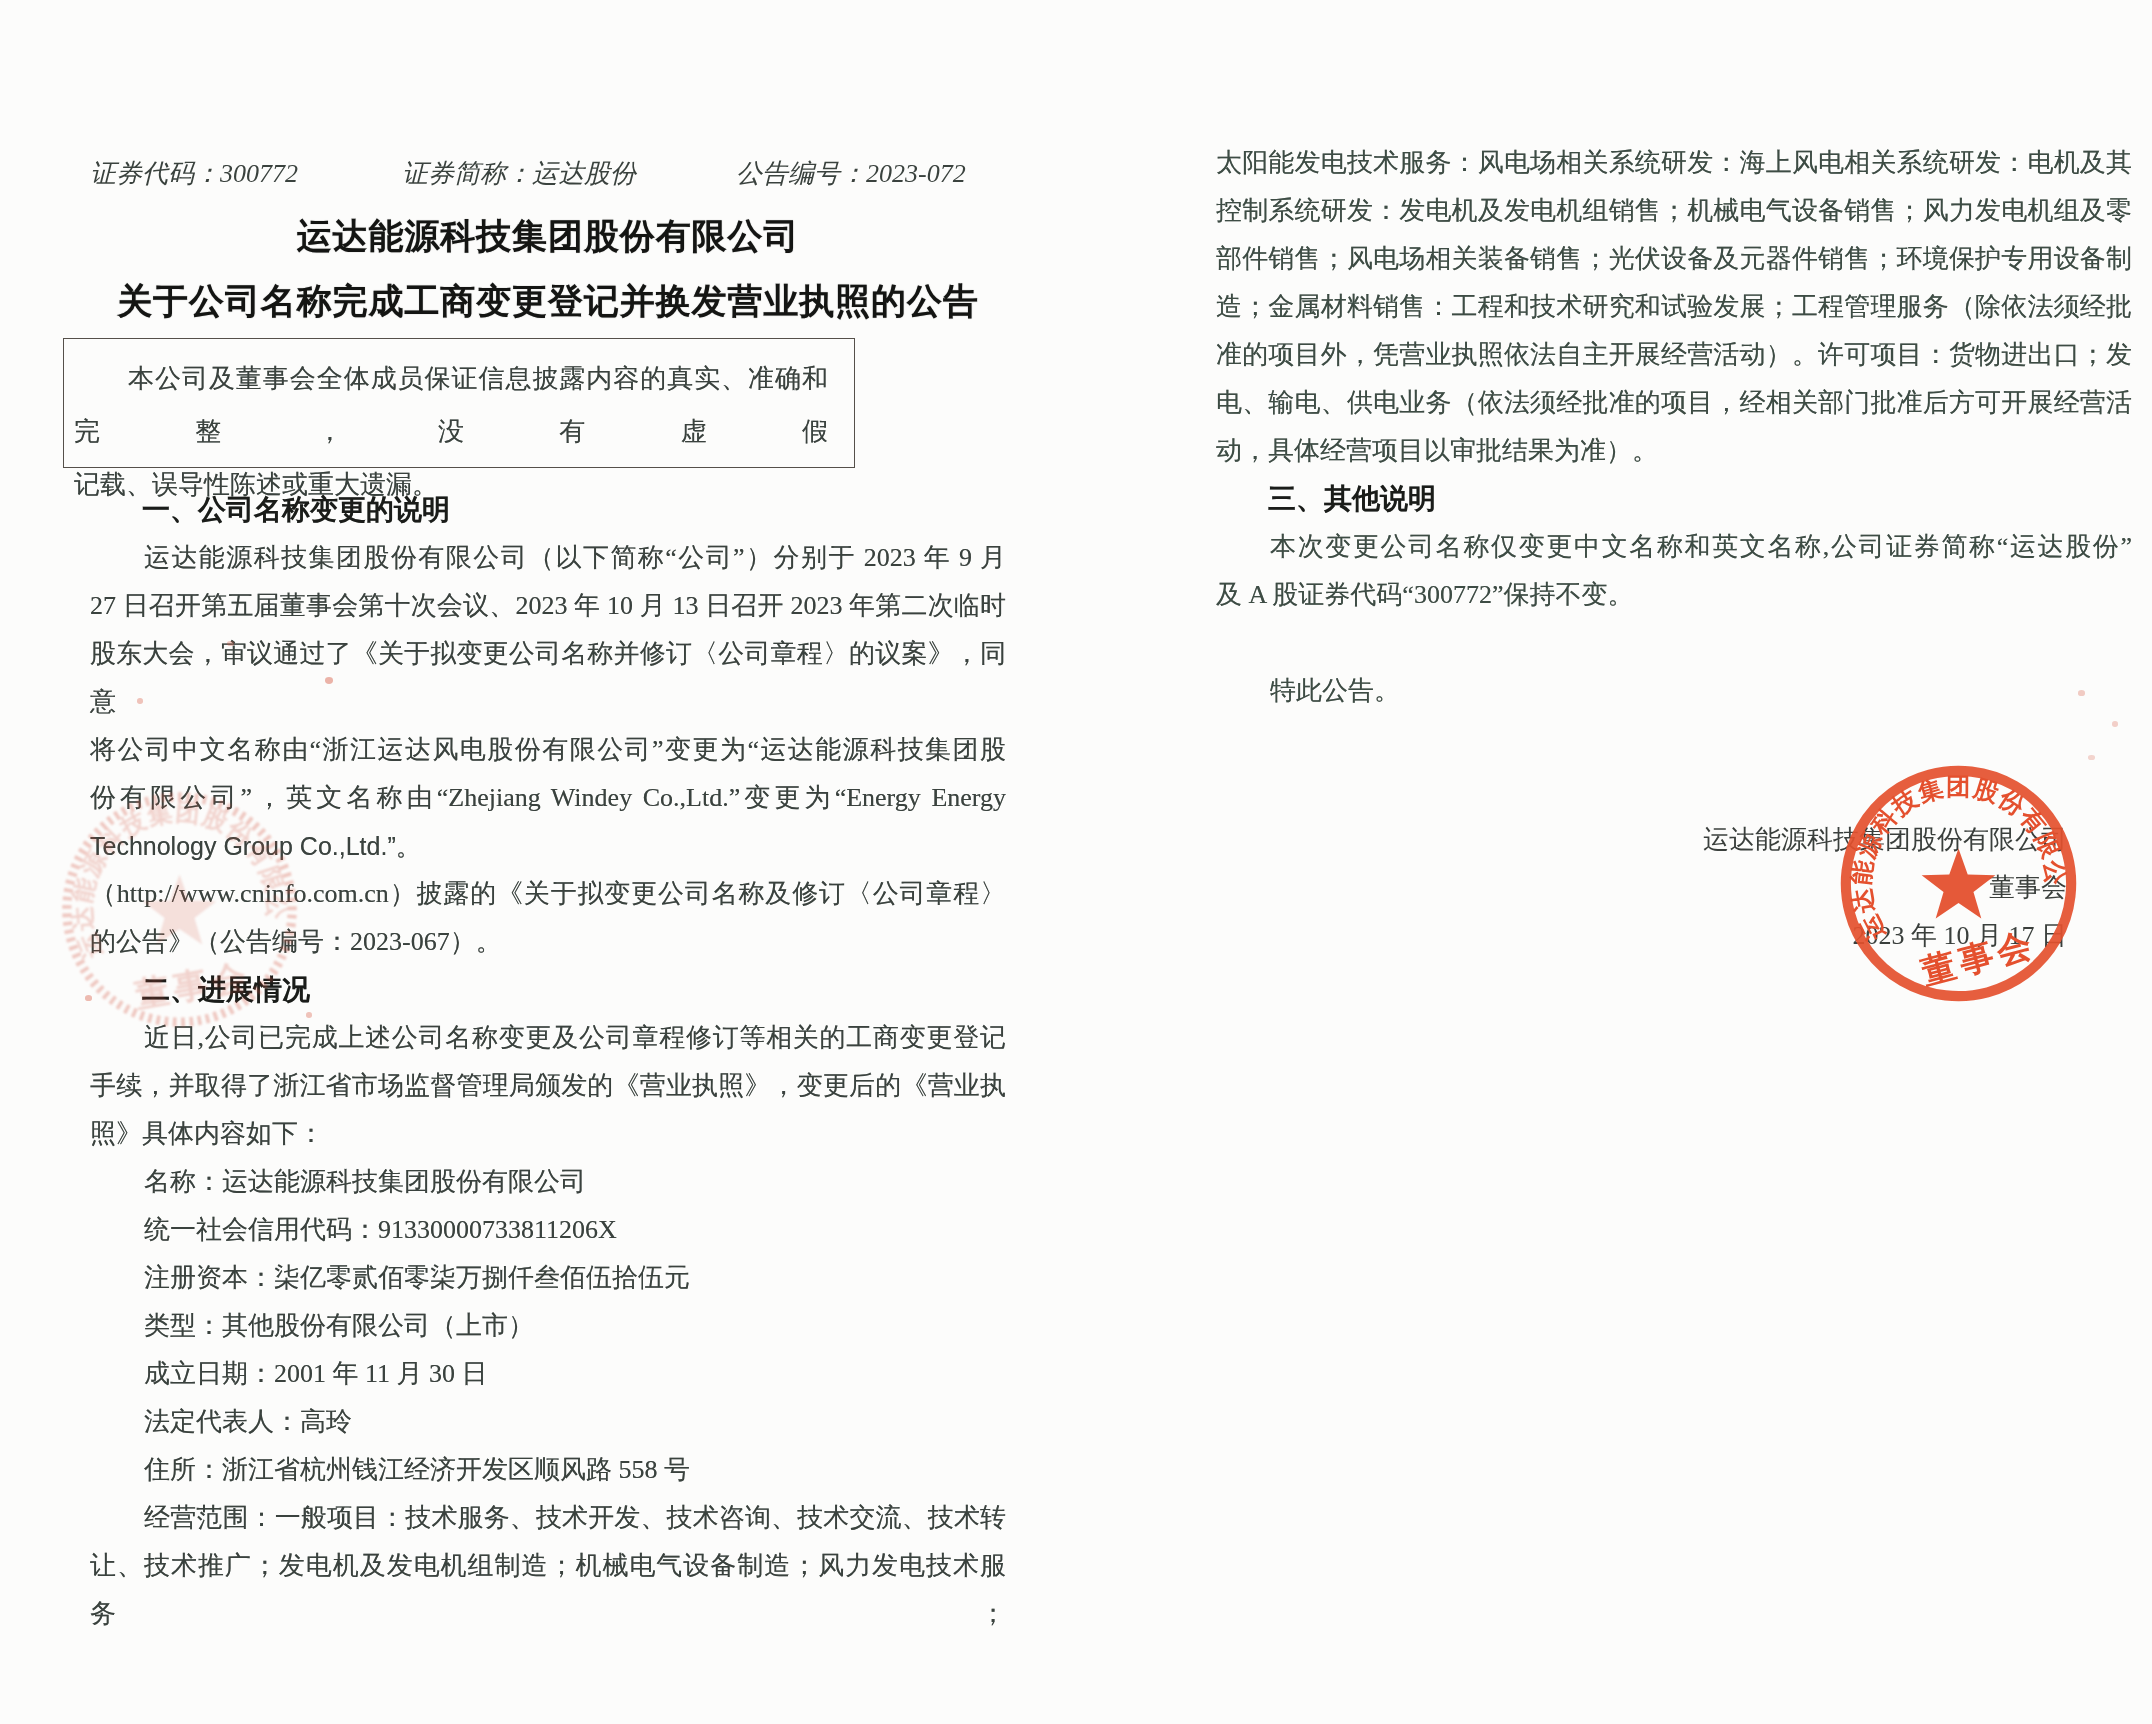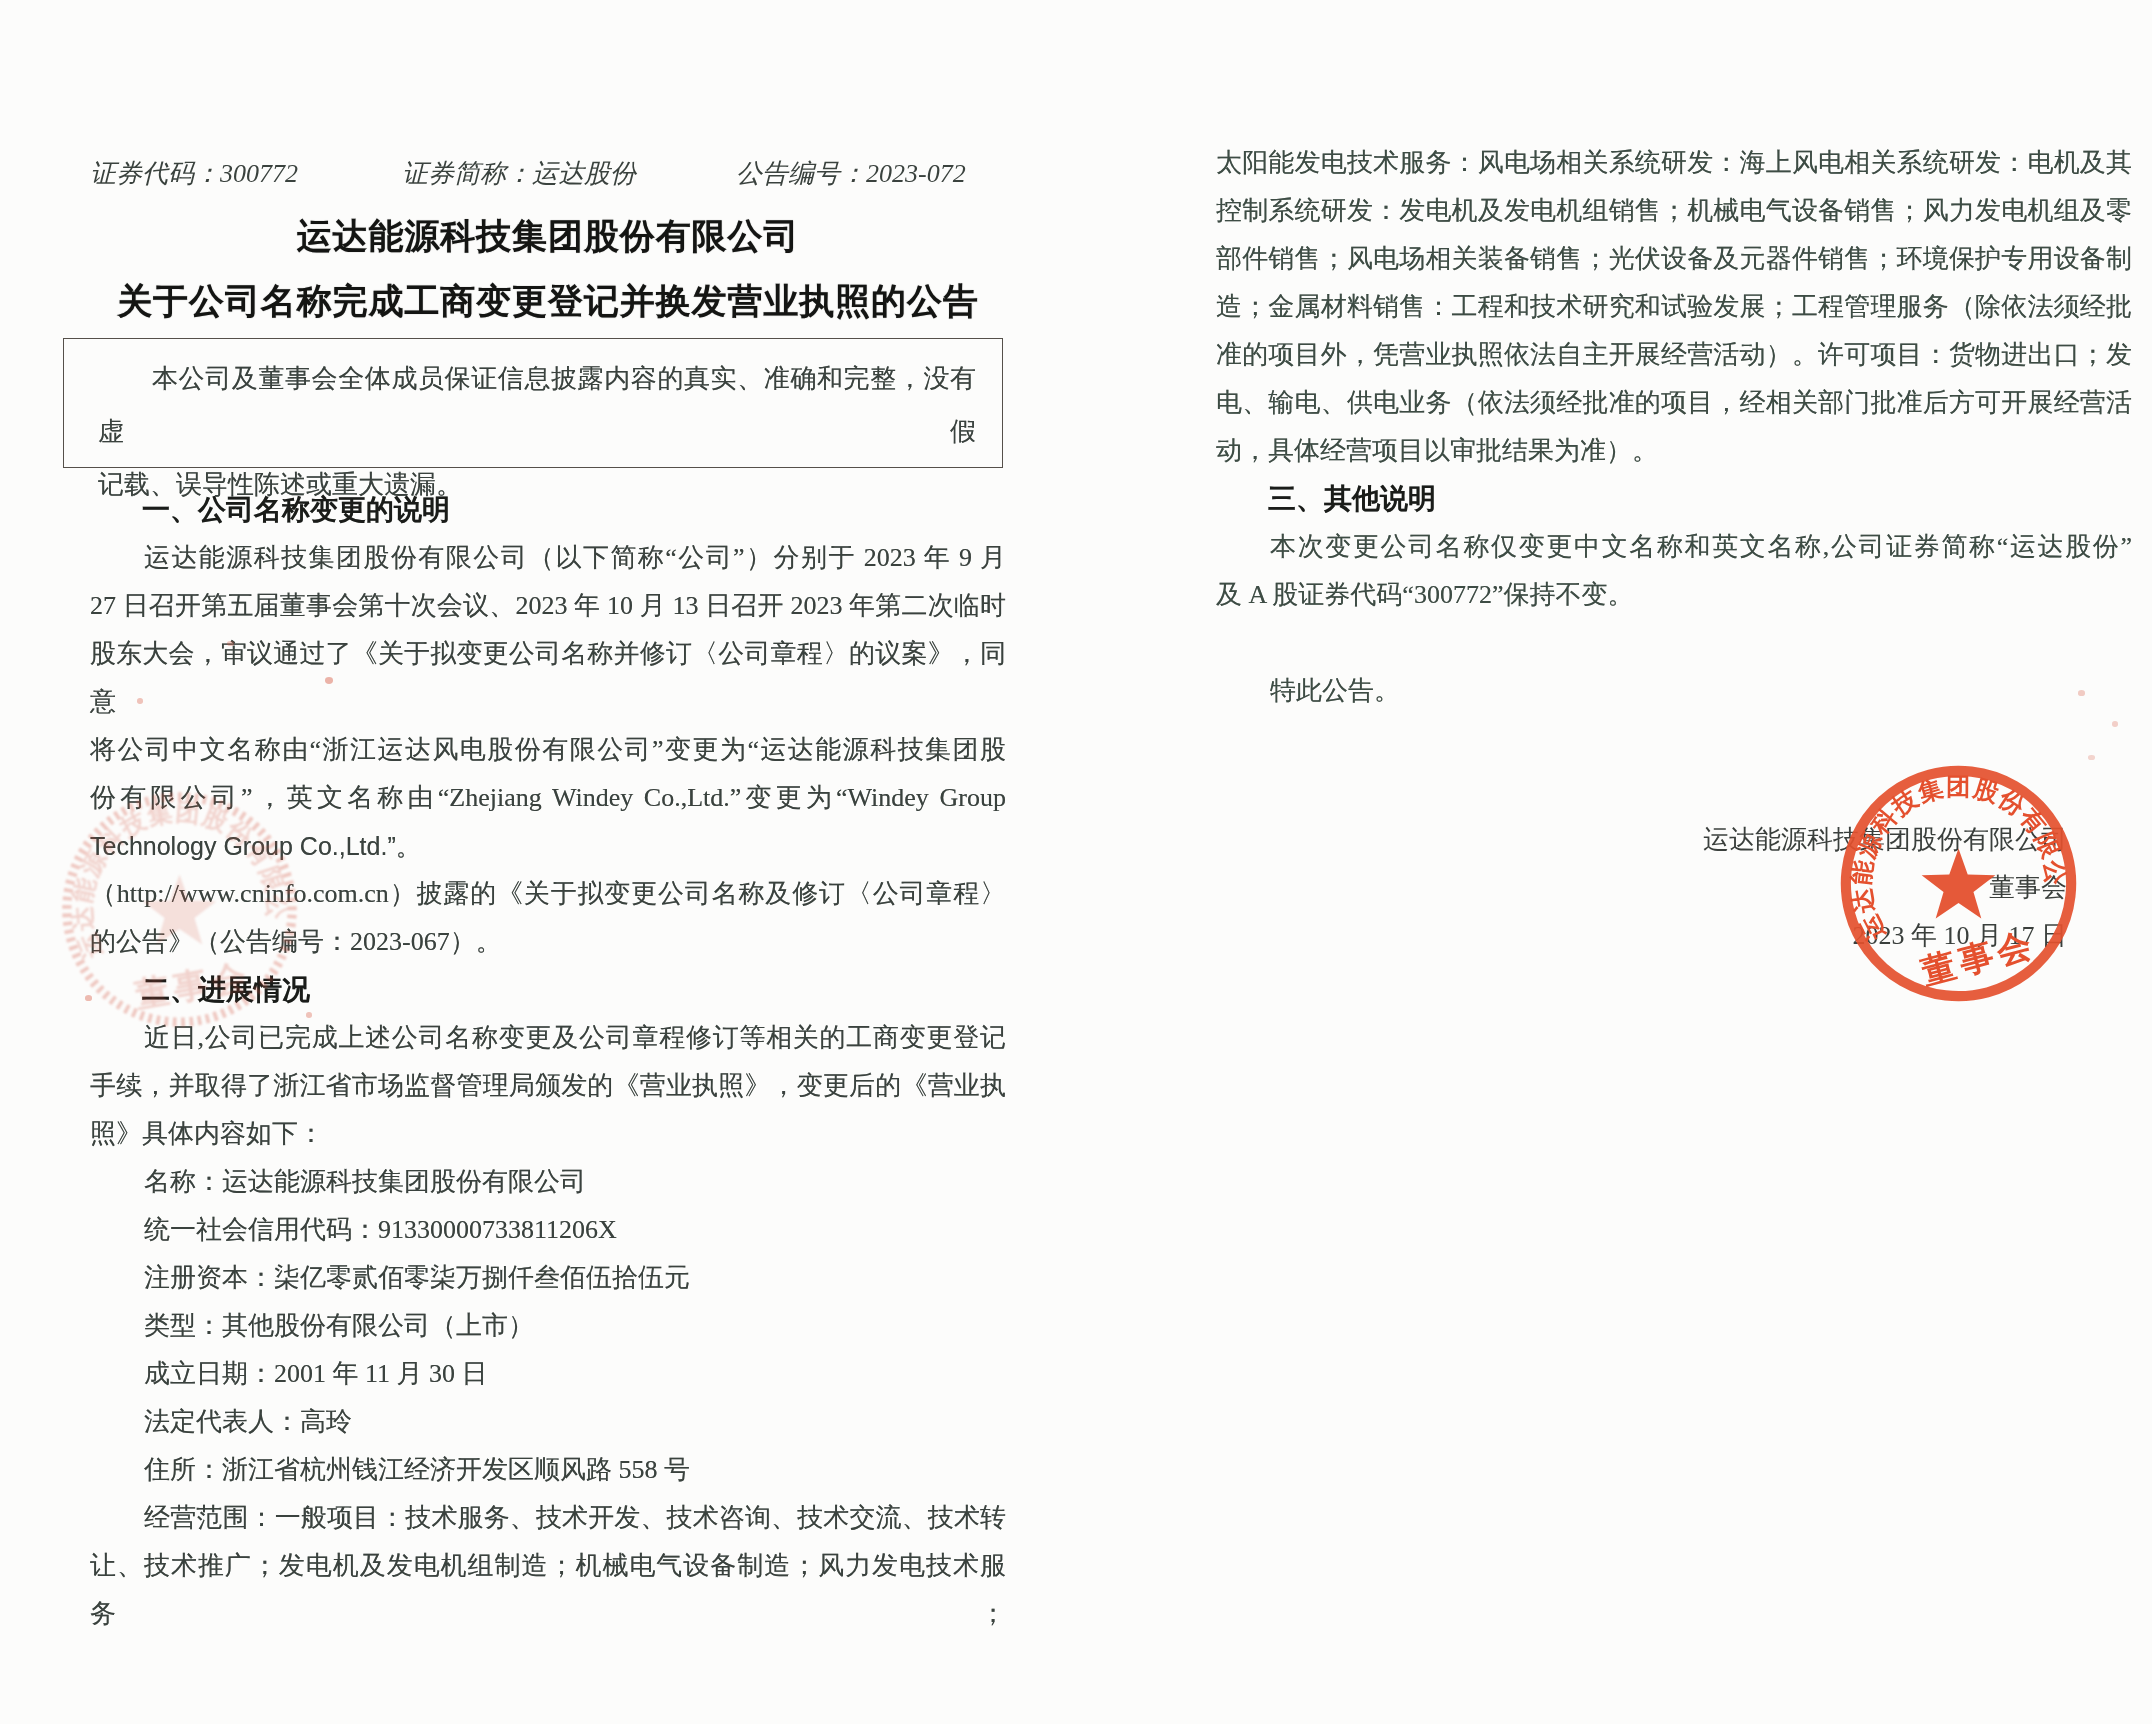--- a/index.html
+++ b/index.html
@@ -45,9 +45,9 @@
   #title-subject{top:280px;}
   
   #disclaimer-box{
-    position:absolute;left:63px;top:338px;width:940px;height:130px;
+    position:absolute;left:63px;top:338px;width:792px;height:130px;
     border:1.8px solid #55504a;box-sizing:border-box;
-    padding:13px 26px 0 34px;
+    padding:13px 26px 0 10px;
   }
   #disclaimer-box .line{line-height:53px;min-height:53px;}
   

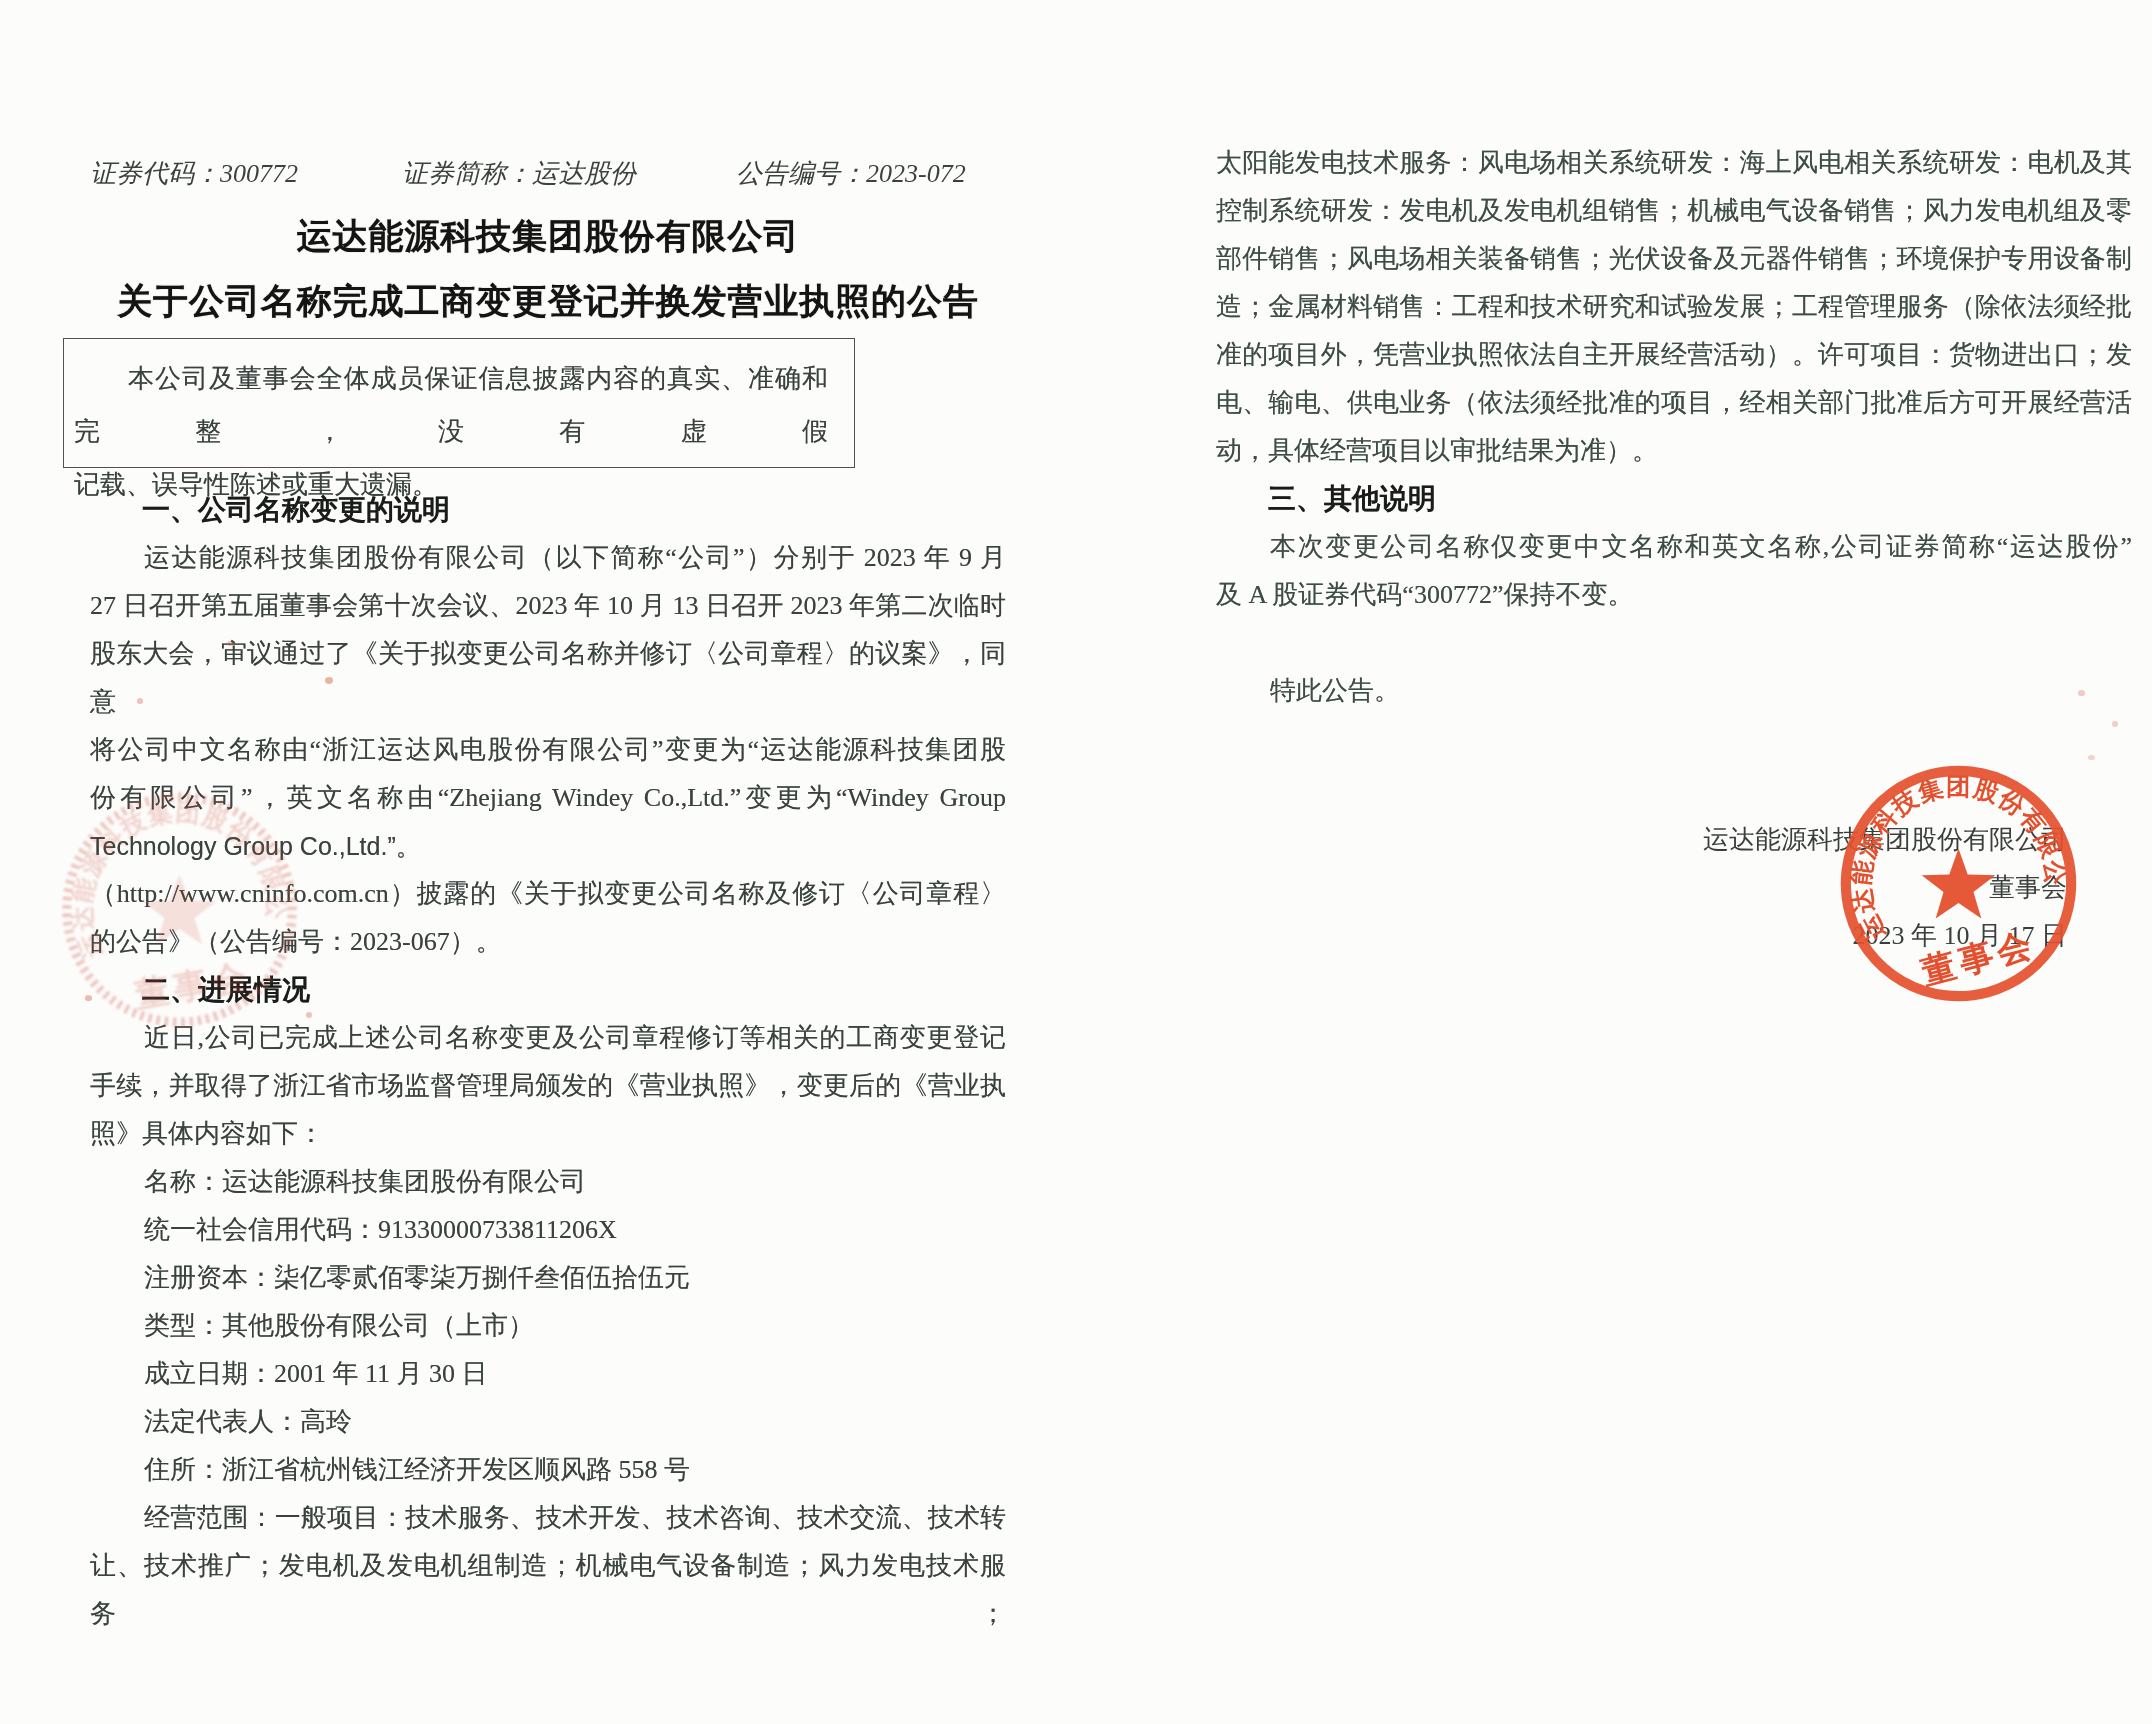--- a/index.html
+++ b/index.html
@@ -95,7 +95,7 @@
       <div class="line j">27 日召开第五届董事会第十次会议、2023 年 10 月 13 日召开 2023 年第二次临时</div>
       <div class="line j">股东大会，审议通过了《关于拟变更公司名称并修订〈公司章程〉的议案》，同意</div>
       <div class="line j">将公司中文名称由“浙江运达风电股份有限公司”变更为“运达能源科技集团股</div>
-      <div class="line j">份有限公司”，英文名称由“Zhejiang Windey Co.,Ltd.”变更为“Windey Group</div>
+      <div class="line j">份有限公司”，英文名称由“Zhejiang Windey Co.,Ltd.”变更为“Energy Energy</div>
       <div class="line m">Technology Group Co.,Ltd.”。</div>
       <div class="line j">（http://www.cninfo.com.cn）披露的《关于拟变更公司名称及修订〈公司章程〉</div>
       <div class="line">的公告》（公告编号：2023-067）。</div>

